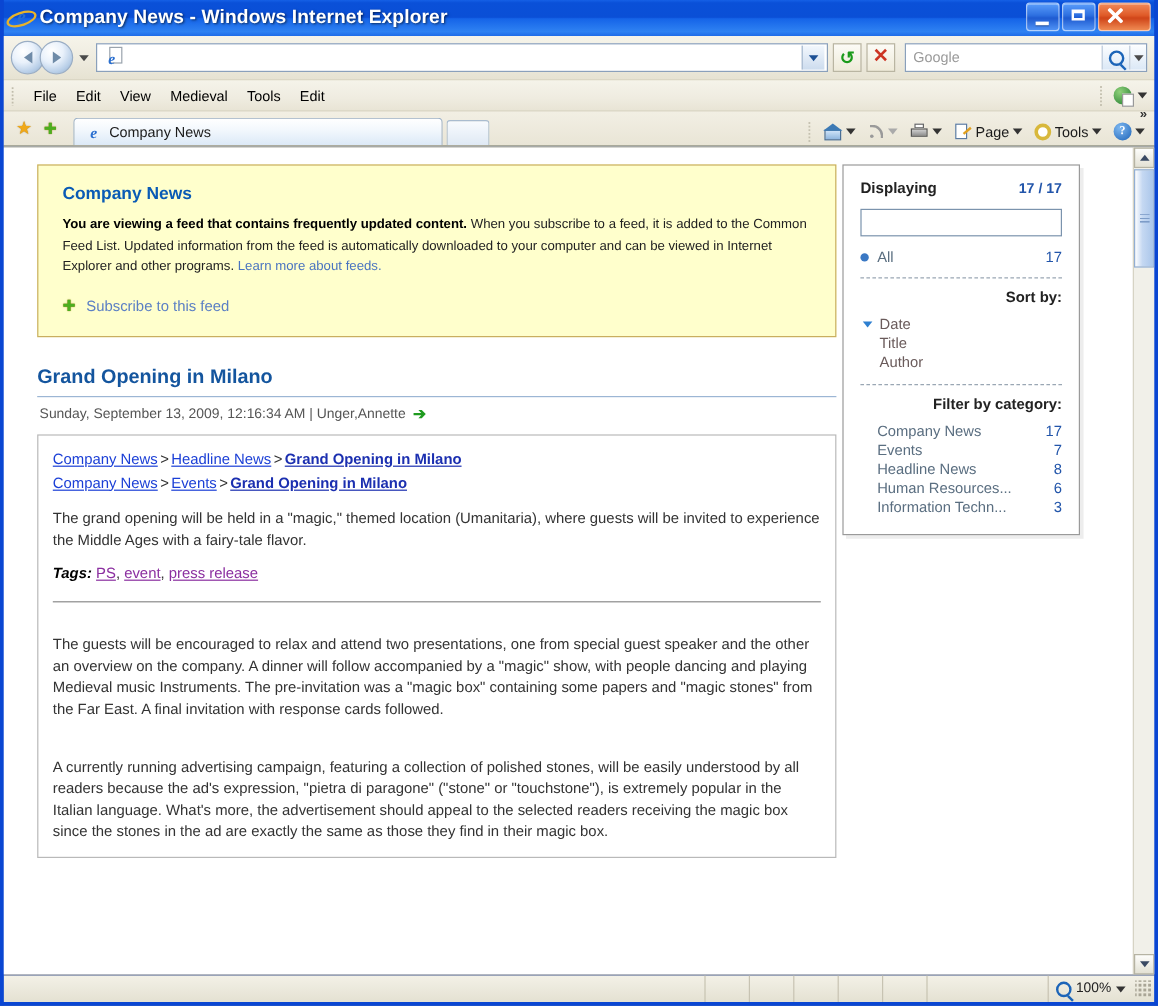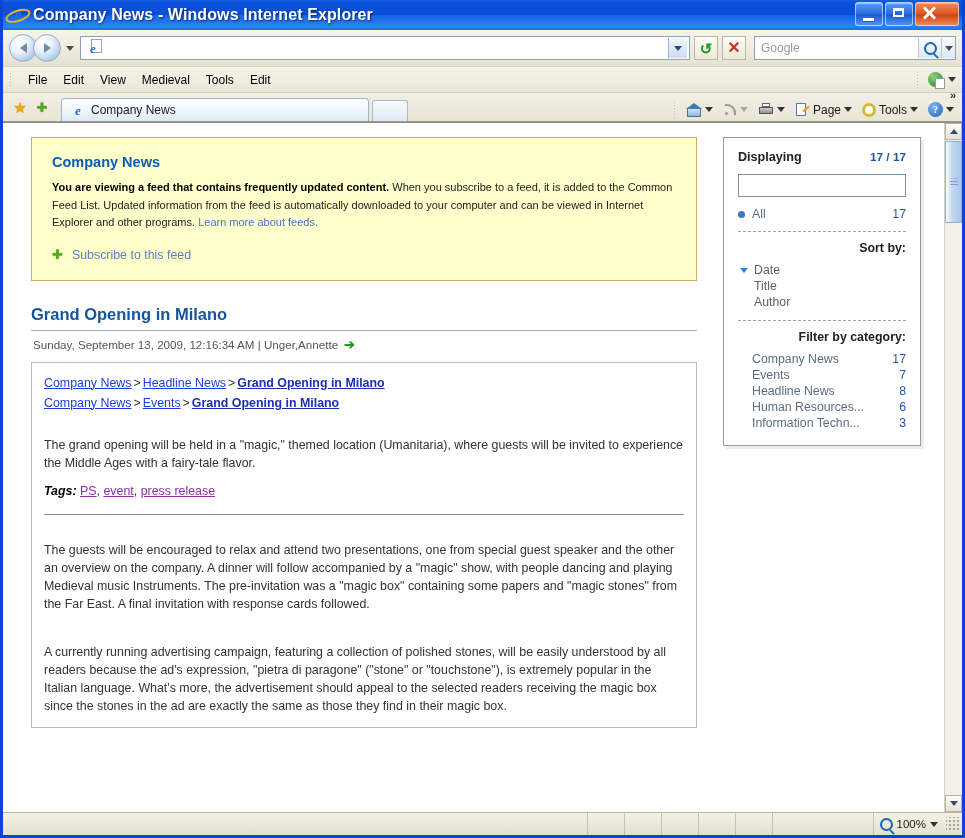--- a/index.html
+++ b/index.html
@@ -297,7 +297,7 @@
 
   
   .rpanel {
-    position: absolute; right: 23px; top: 14px;
+    position: absolute; right: 44px; top: 14px;
     width: 198px; box-sizing: border-box;
     background: #fff; border: 1px solid #9a9a9a;
     padding: 12px 14px 14px 14px;

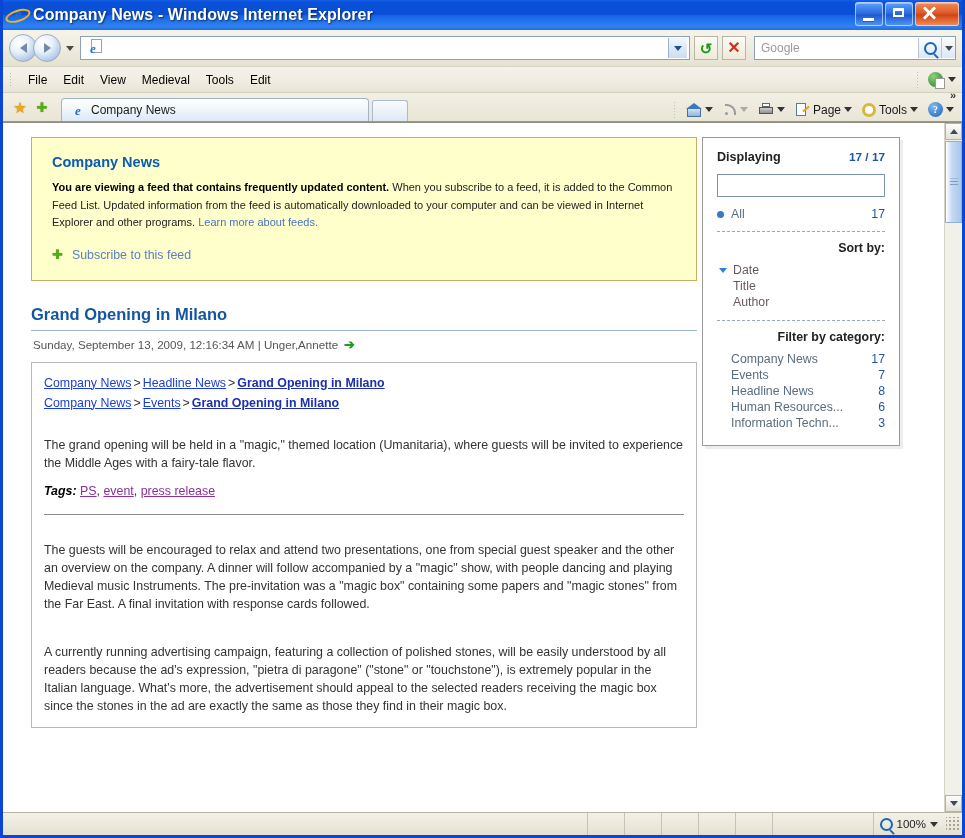--- a/index.html
+++ b/index.html
@@ -282,7 +282,7 @@
     padding: 9px 12px 12px 12px; background: #fff;
     font-size: 12.4px; color: #333; line-height: 18px;
   }
-  .crumbs { margin-bottom: 24px; }
+  .crumbs { margin-bottom: 11px; }
   .crumbline { margin: 2px 0; font-size: 12.4px; }
   .crumb-a { color: #1b3fd6; text-decoration: underline; }
   .crumb-cur { color: #1b2fb0; text-decoration: underline; font-weight: bold; }

